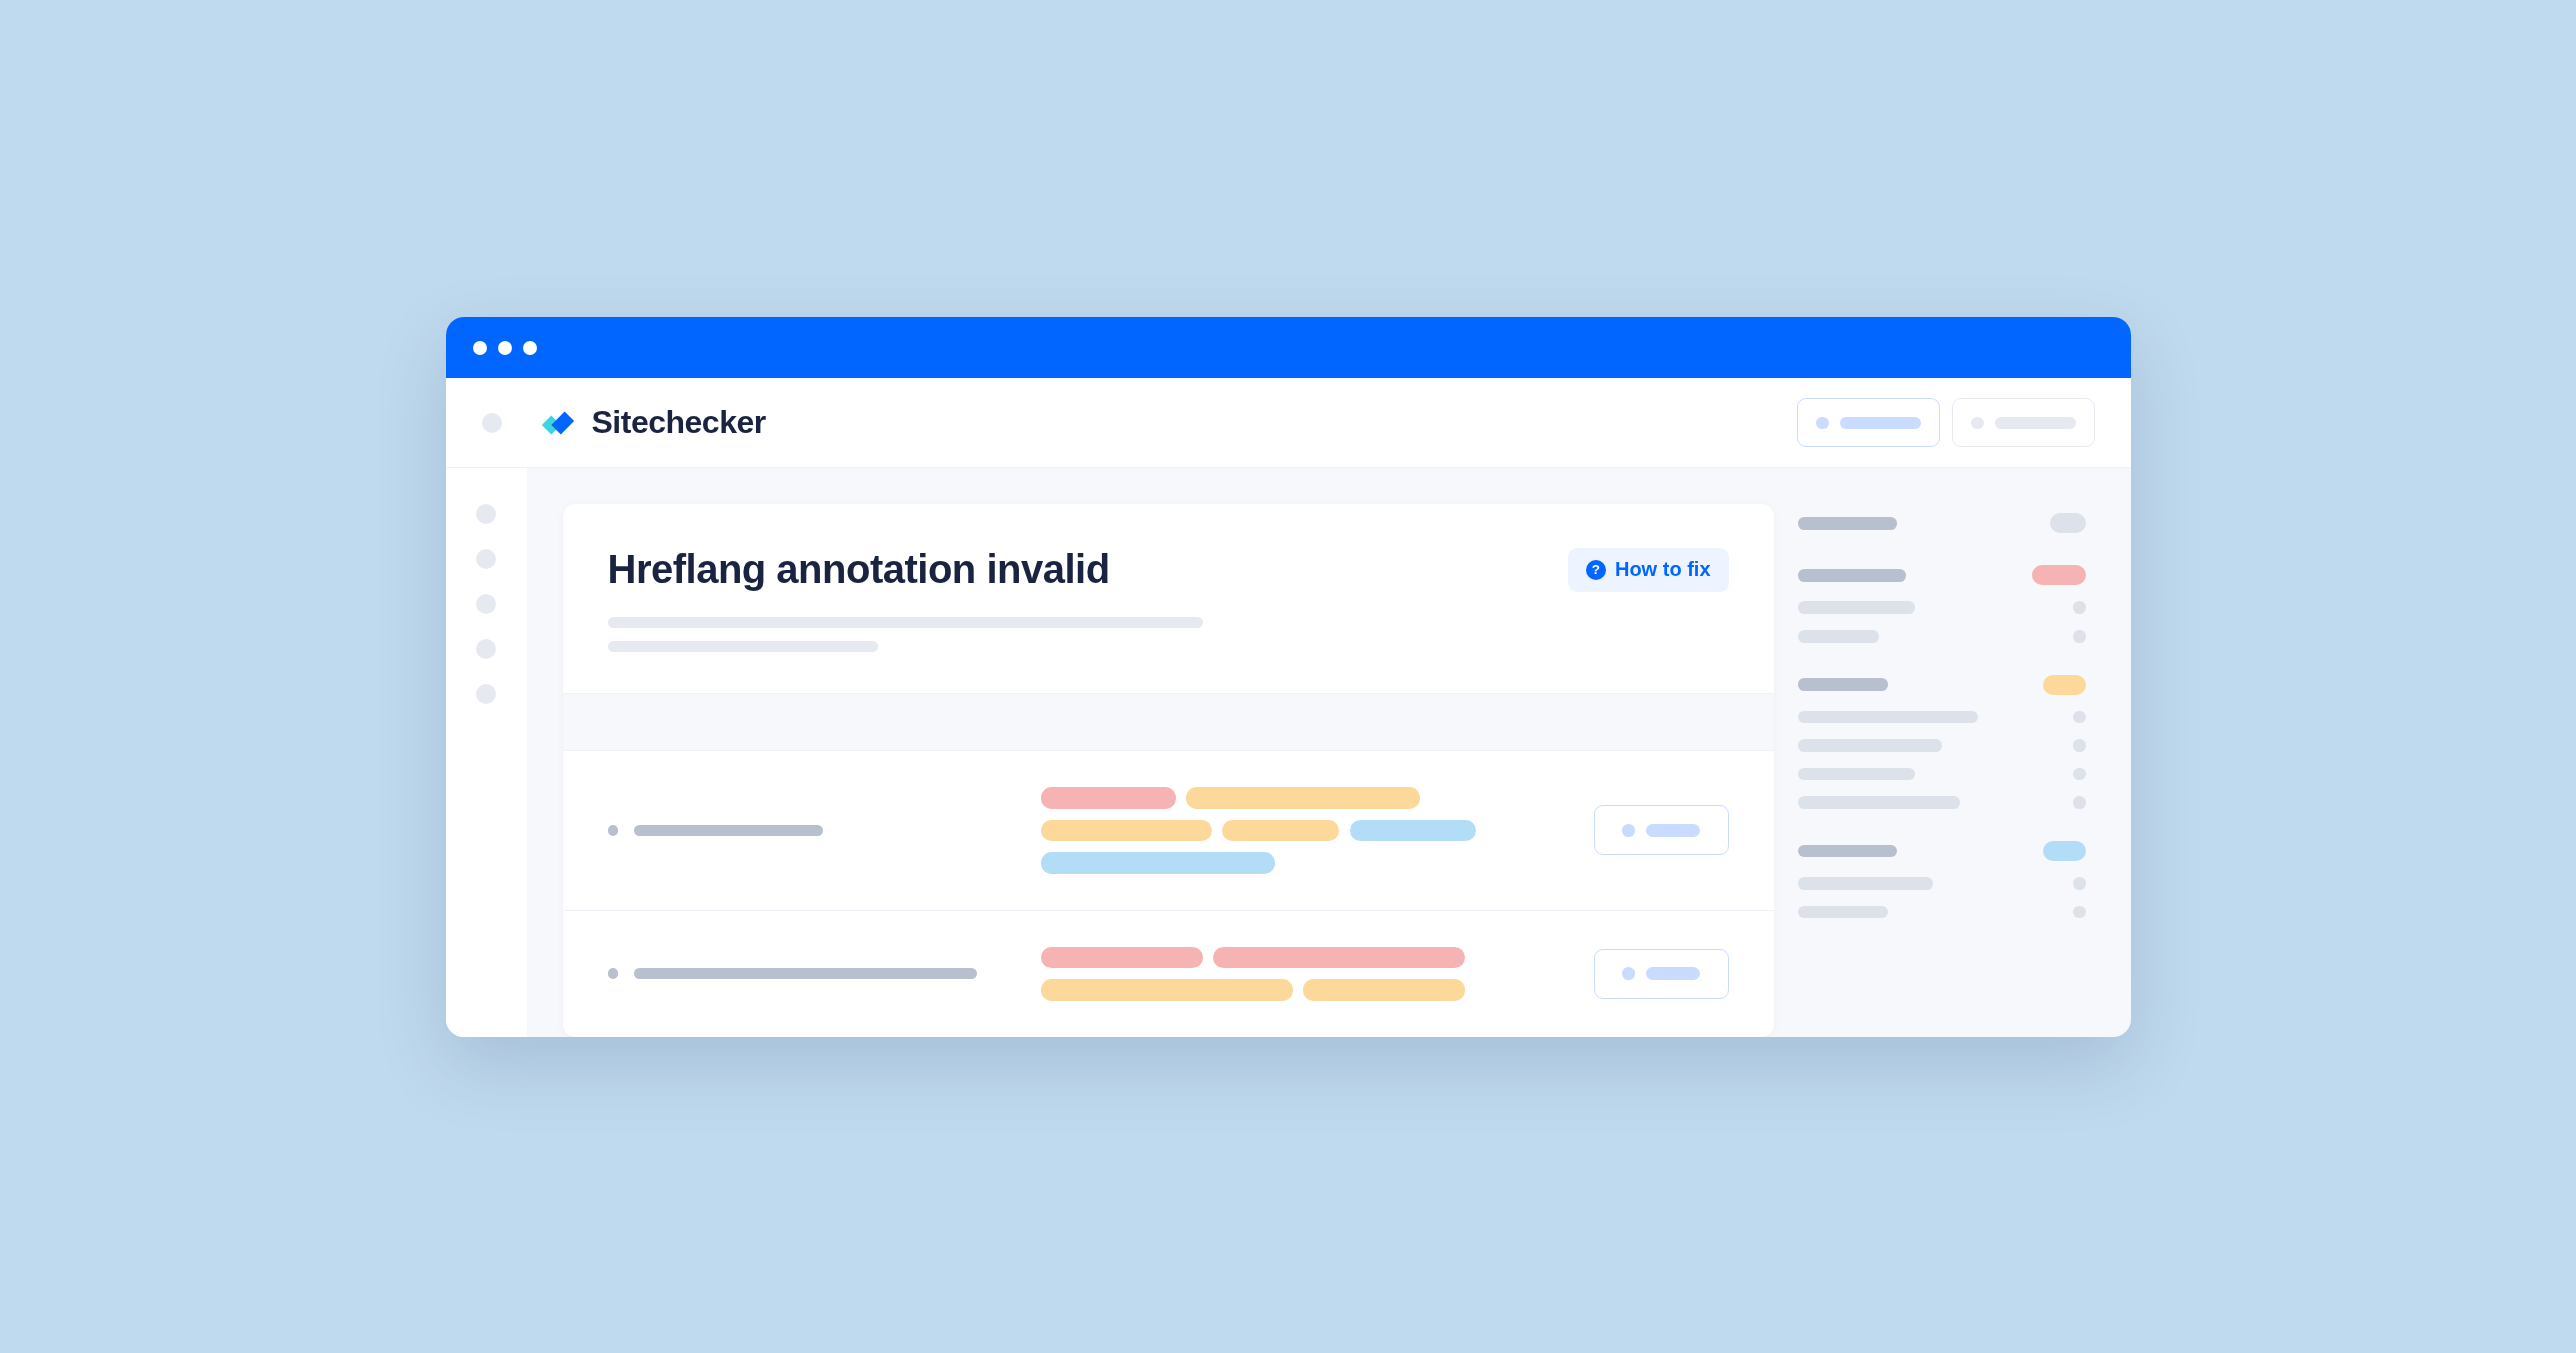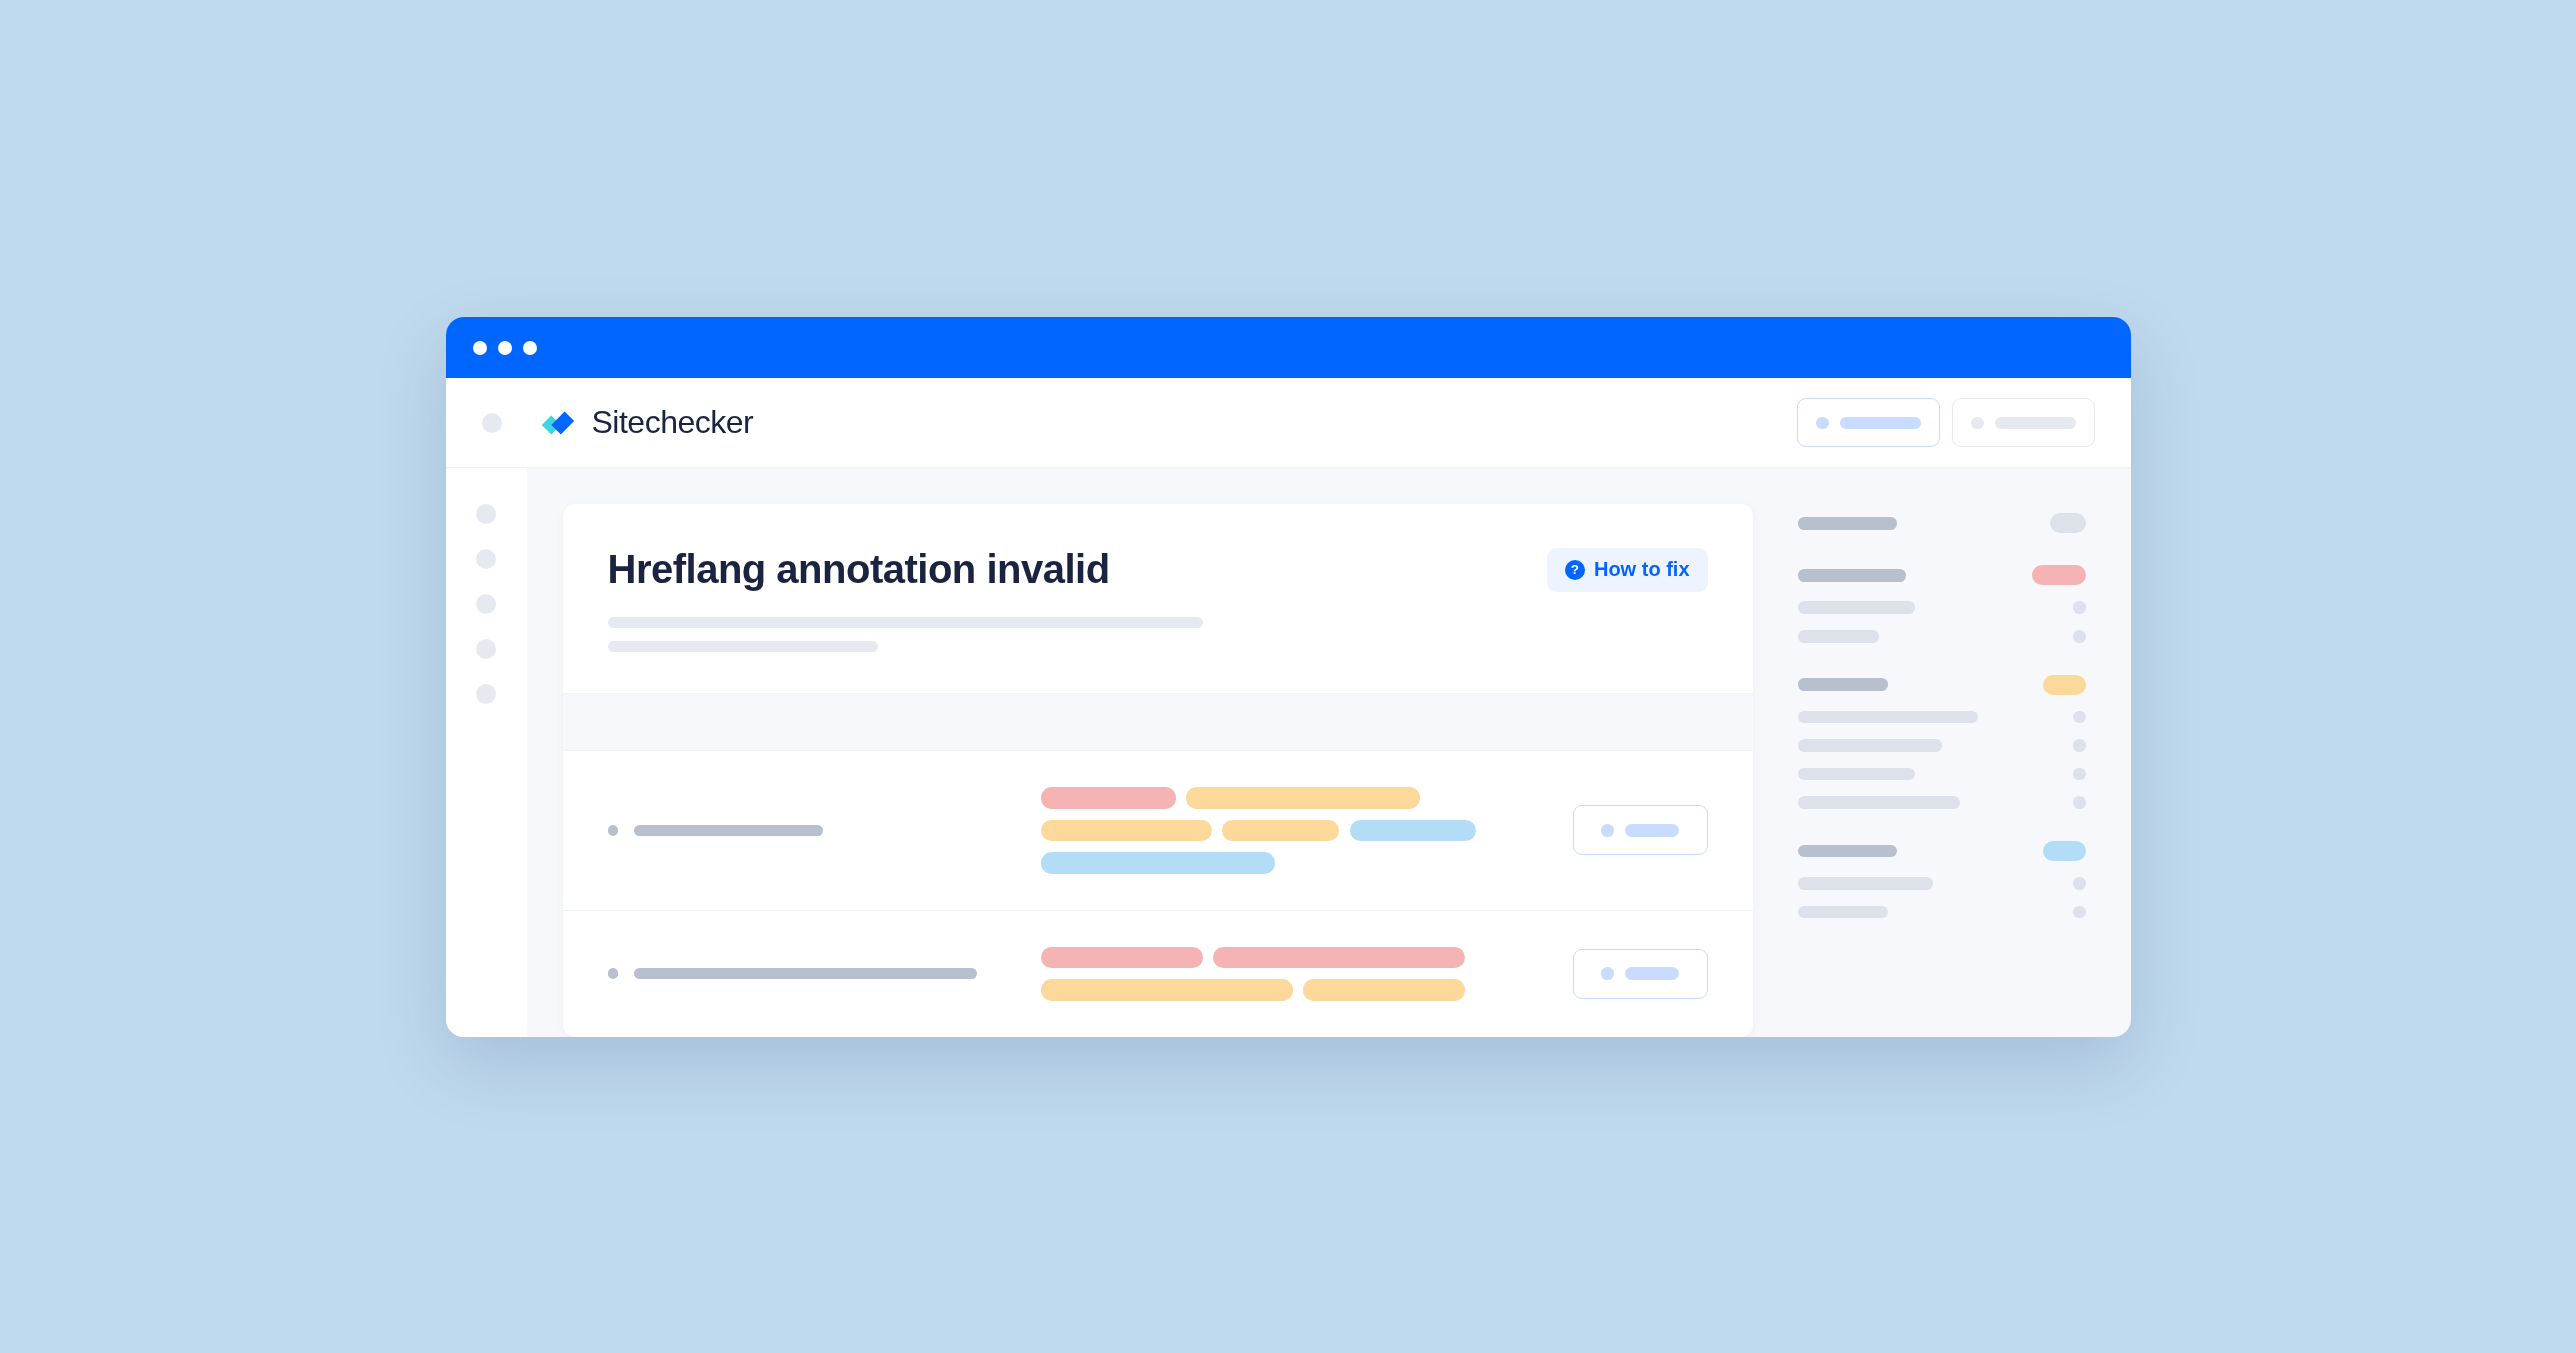--- a/index.html
+++ b/index.html
@@ -47,7 +47,7 @@
   display: flex; align-items: center; justify-content: center;
 }
 .brand {
-  font-size: 32px; font-weight: 400; color: #1a2340; letter-spacing: -0.5px;
+  font-size: 32px; font-weight: 700; color: #1a2340; letter-spacing: -0.5px;
 }
 .top-spacer { flex: 1; }
 .pill-btn {

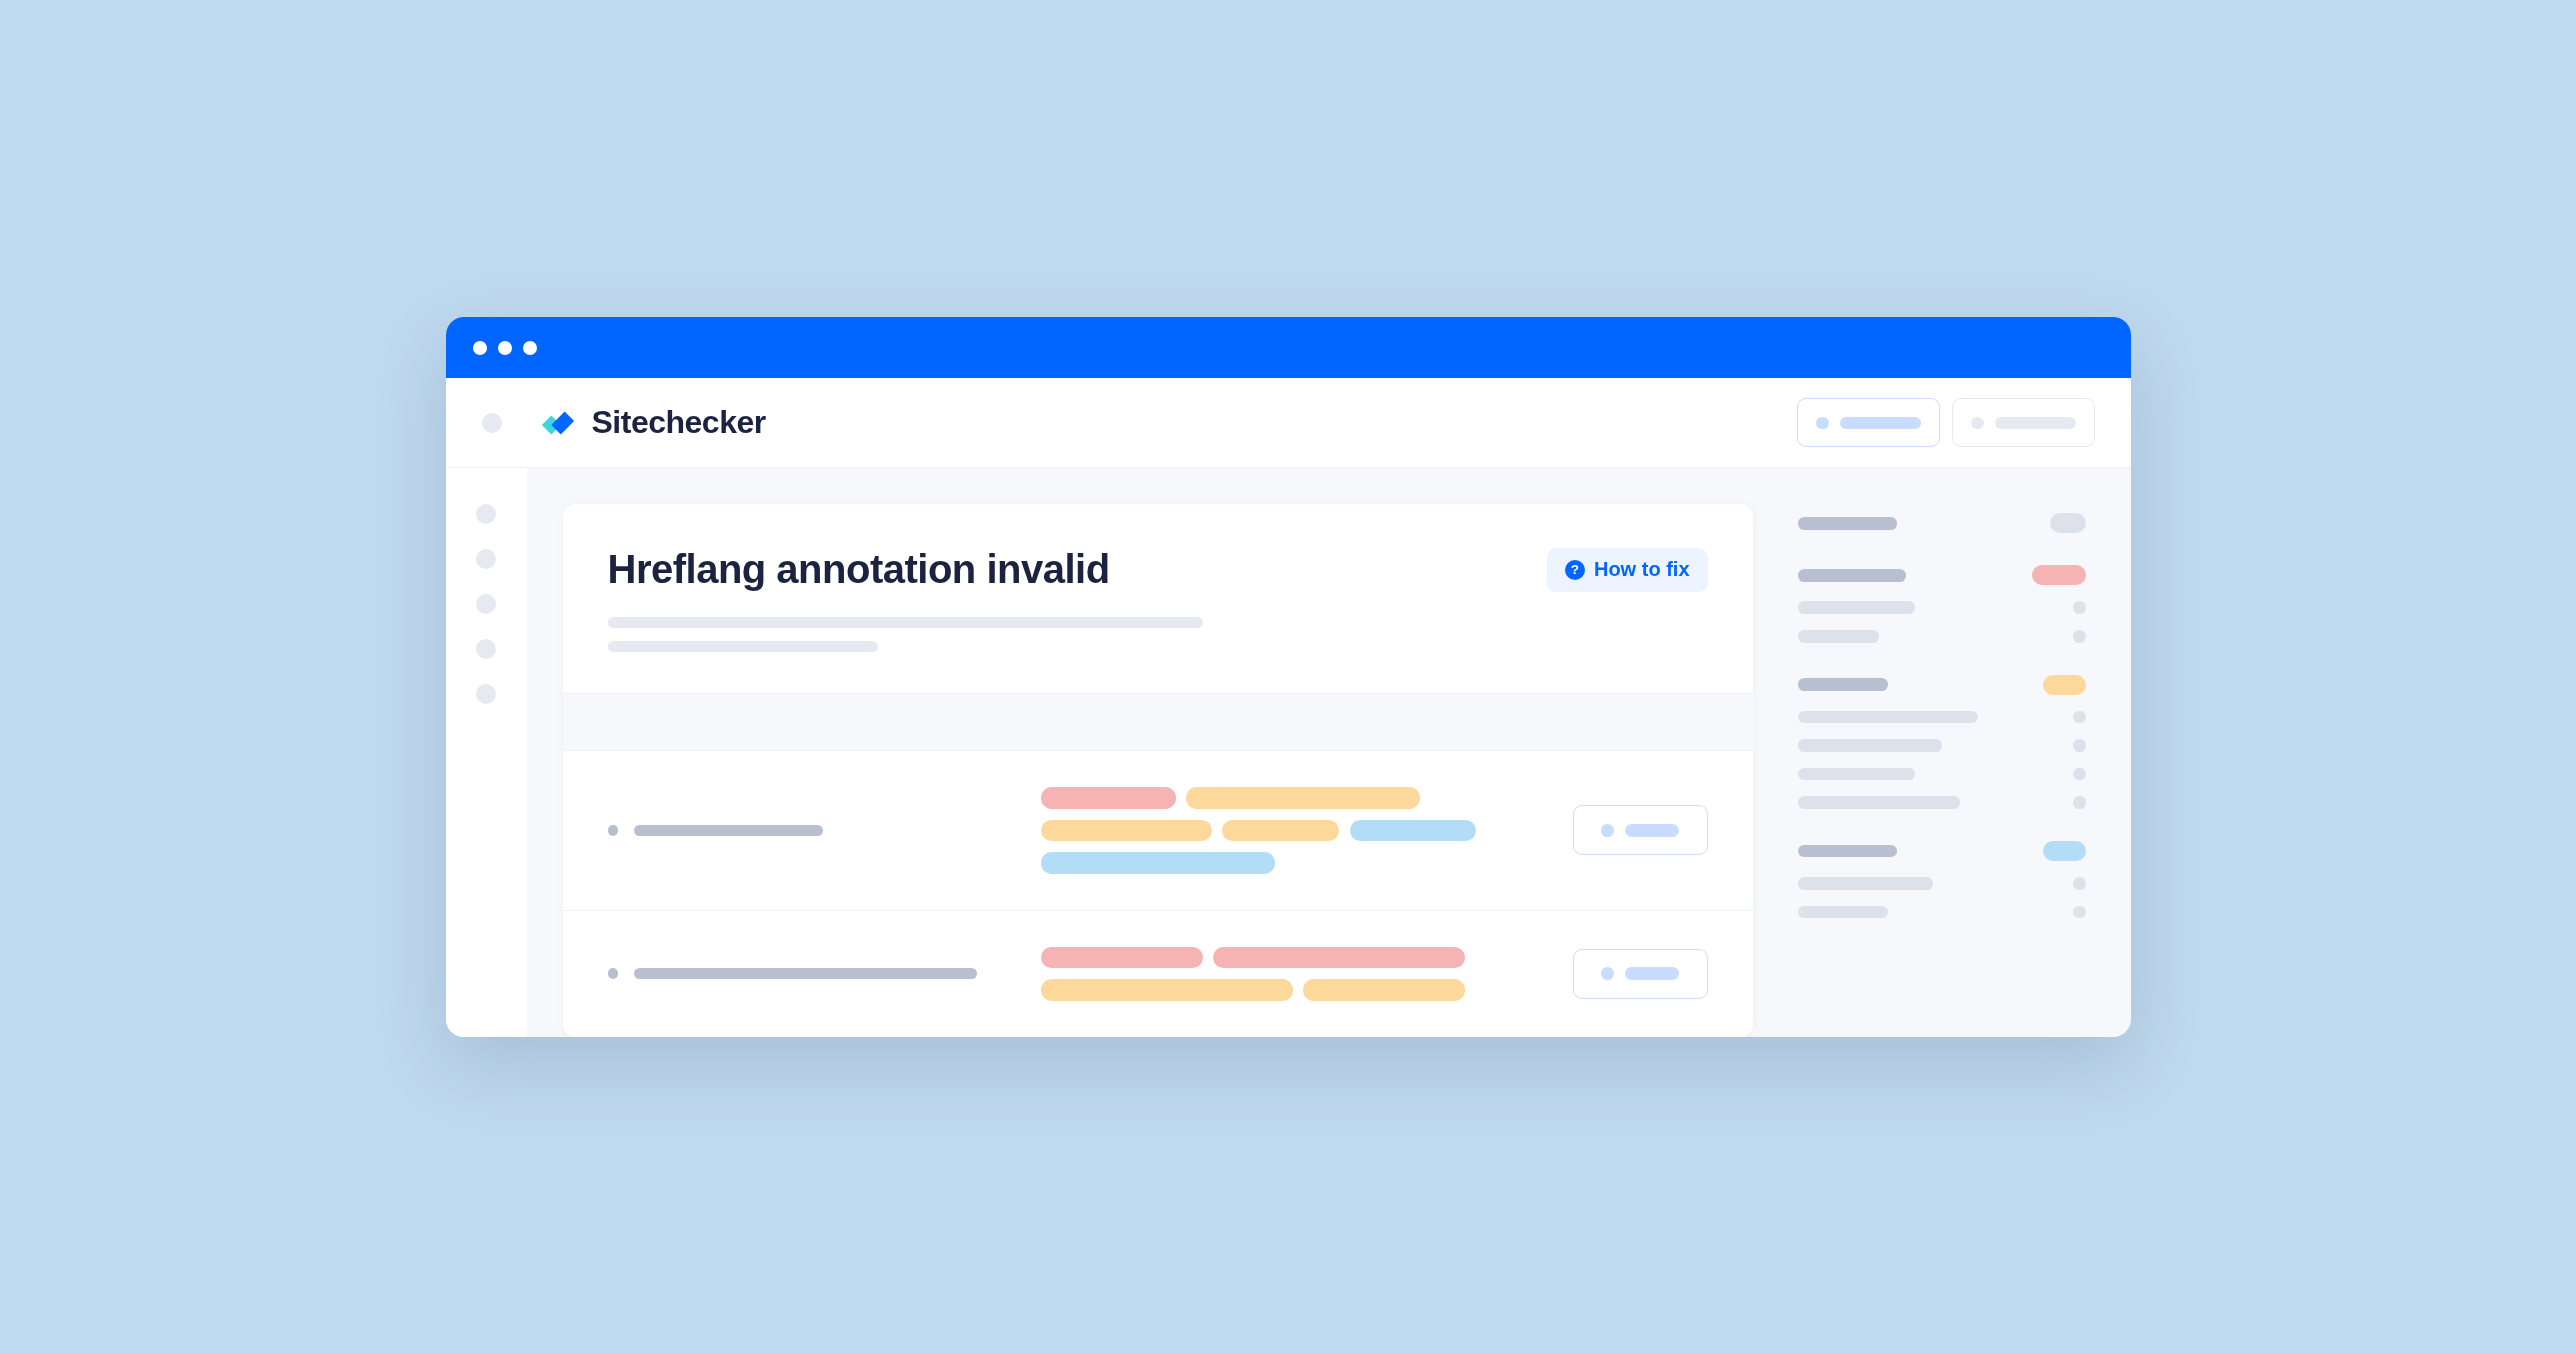--- a/index.html
+++ b/index.html
@@ -66,7 +66,7 @@
 }
 .rail-dot { width: 20px; height: 20px; border-radius: 50%; background: #e6eaf0; }
 .main-area {
-  flex: 1; display: flex; padding: 36px 45px 0 36px; gap: 45px;
+  flex: 1; display: flex; padding: 36px 45px 0 36px; gap: 24px;
 }
 .card {
   flex: 1; background: #fff; border-radius: 12.6px; overflow: hidden;

